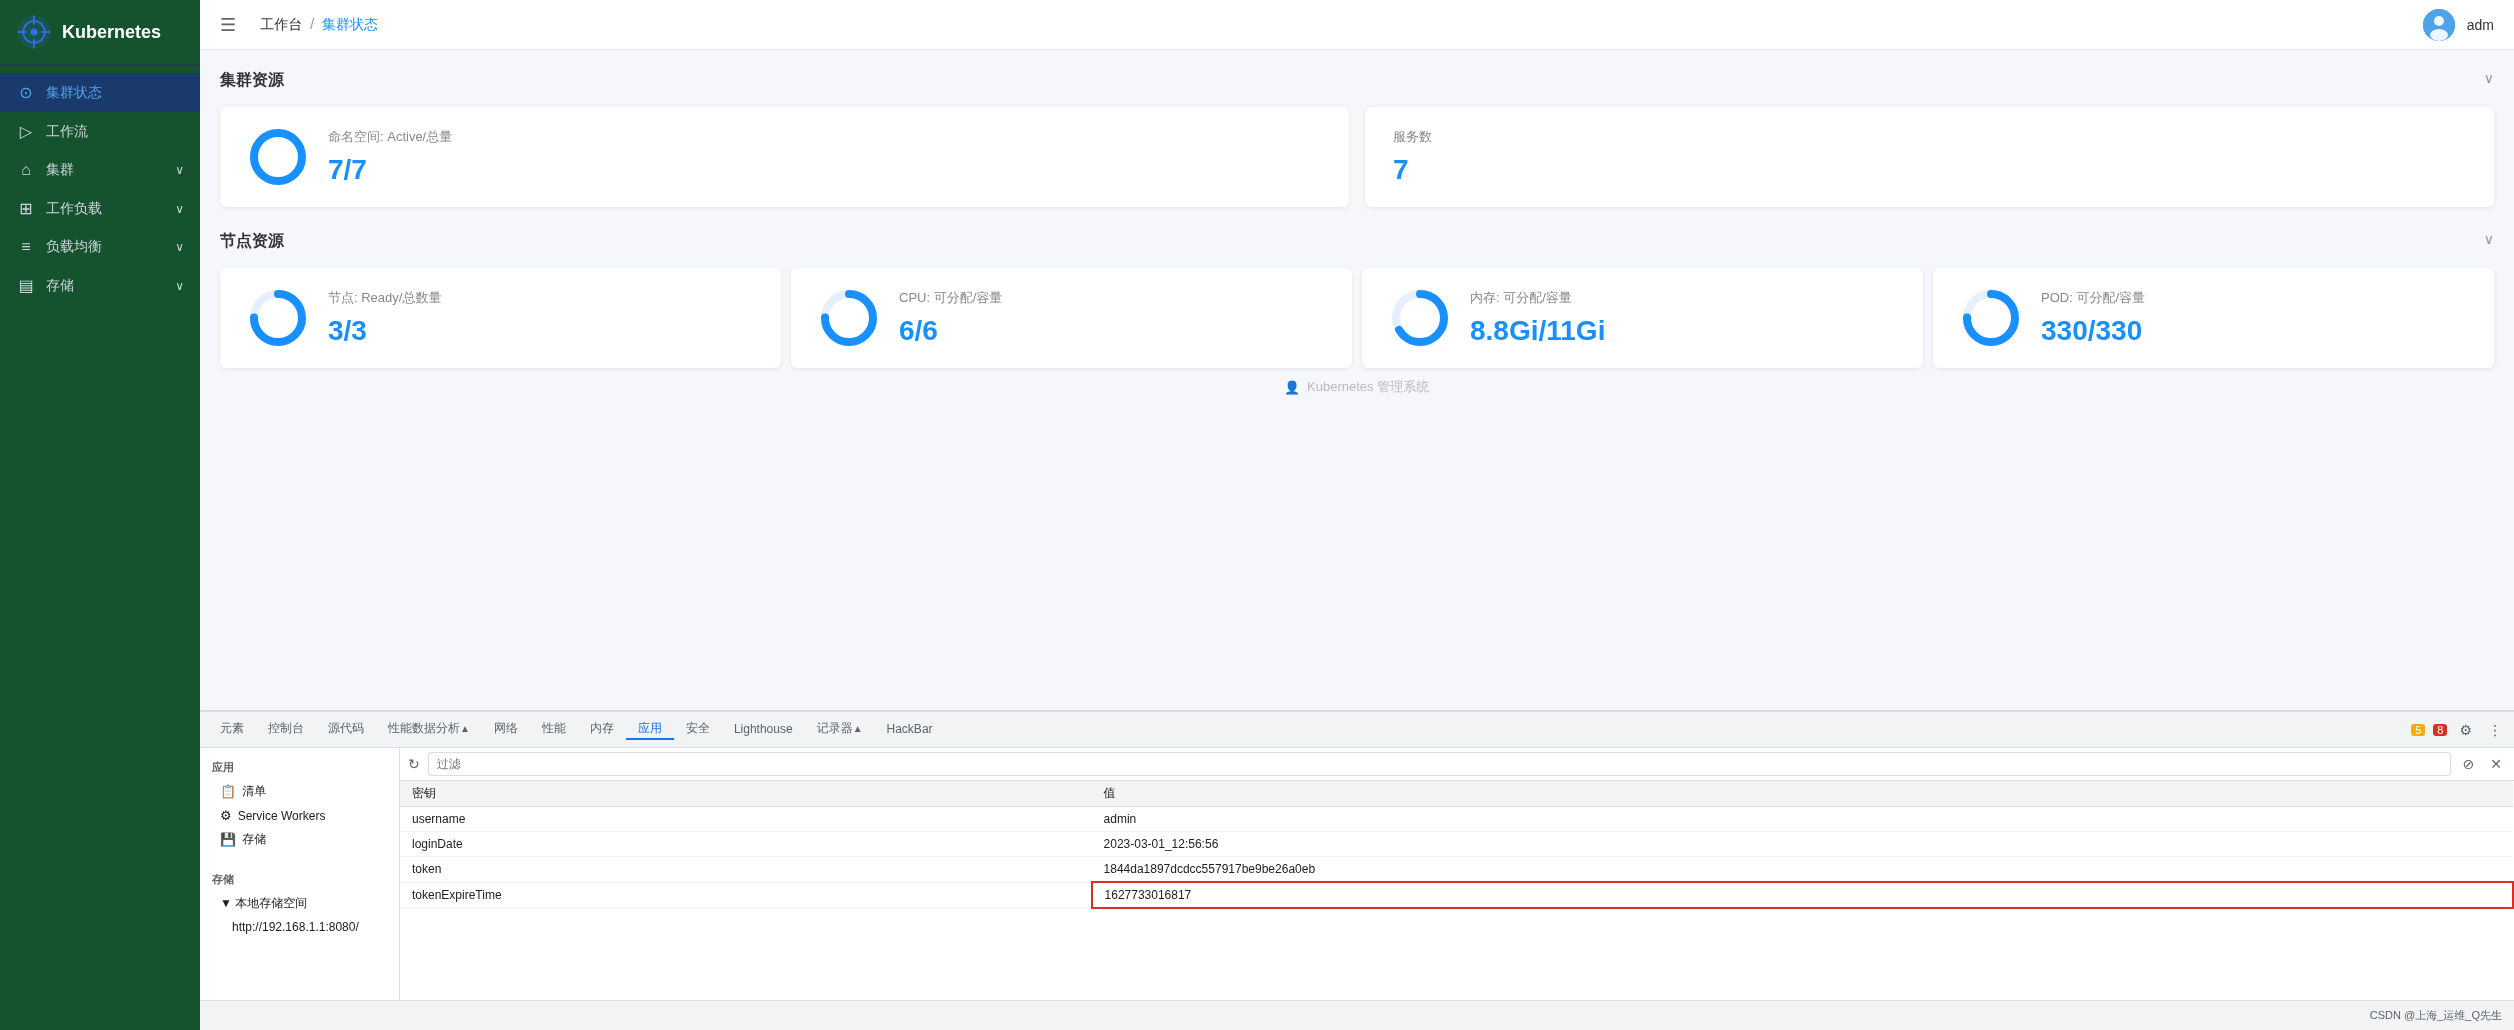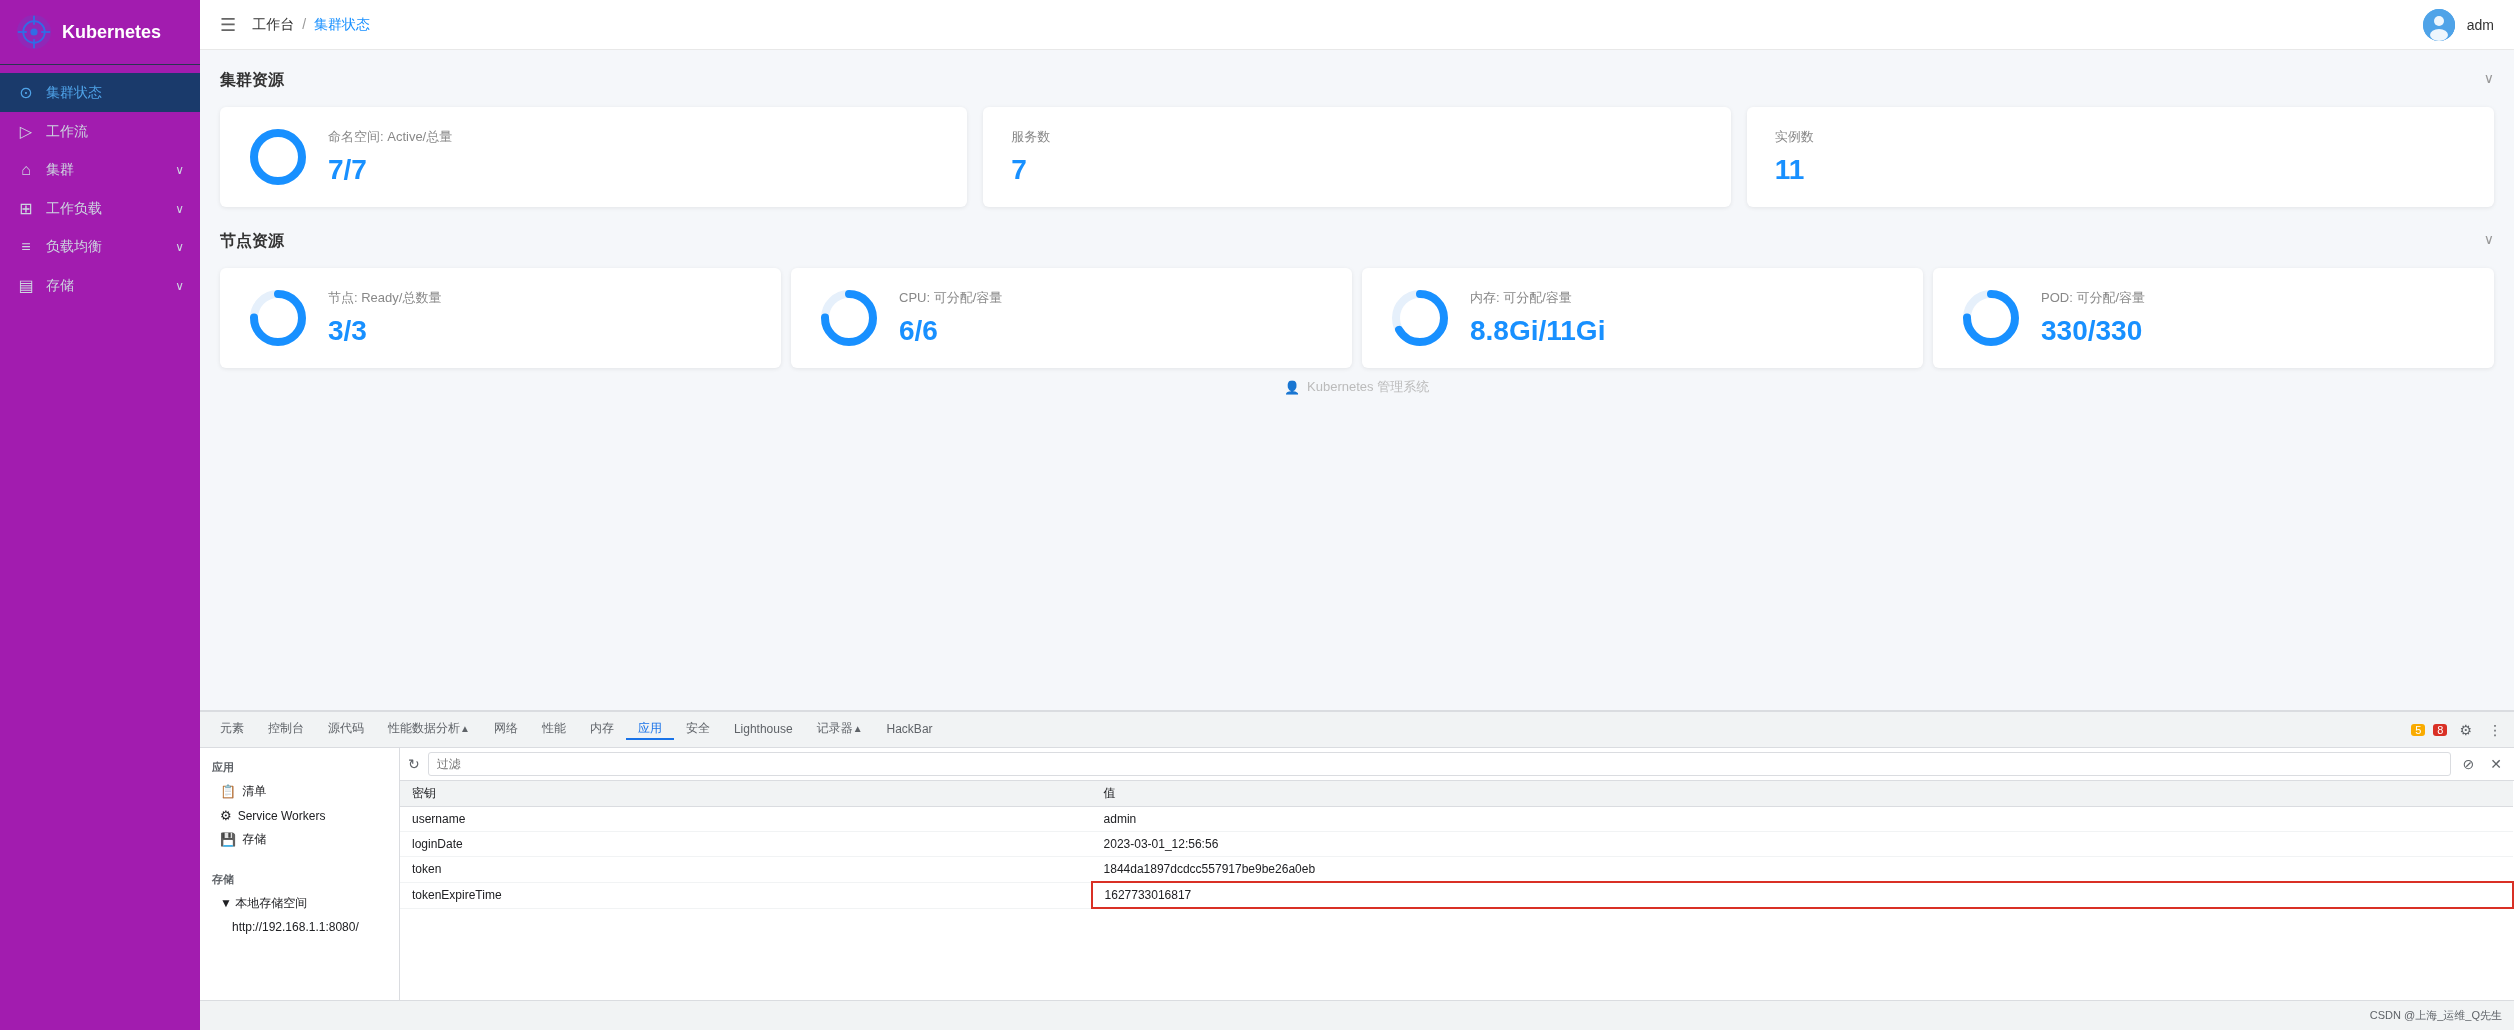--- a/index.html
+++ b/index.html
@@ -12,7 +12,7 @@
     
     .sidebar {
       width: 200px;
-      background: #a21caf;
+      background: #14532d;
       color: #cdd5e0;
       display: flex;
       flex-direction: column;

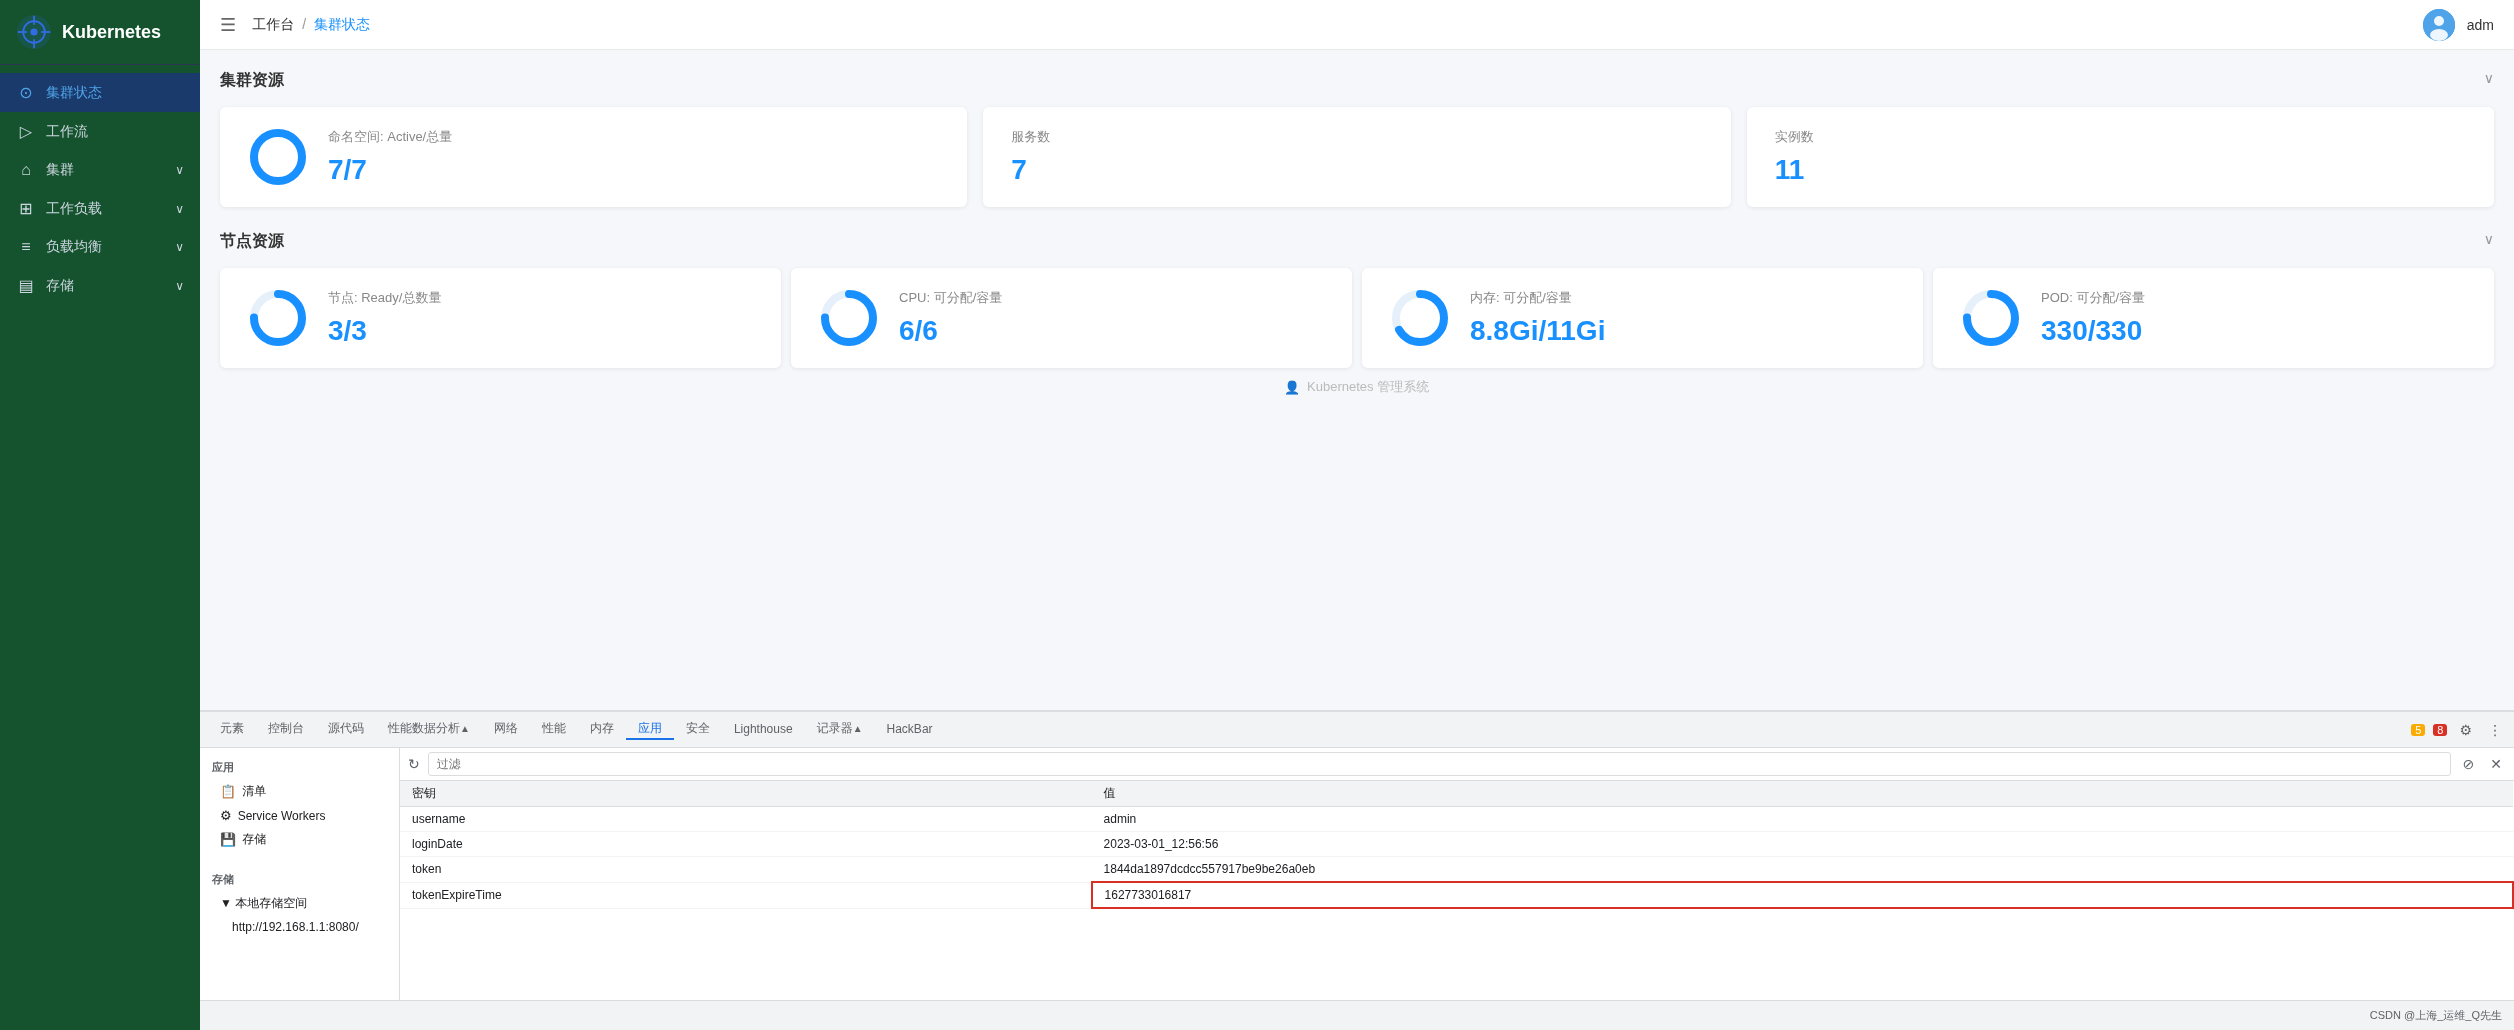--- a/index.html
+++ b/index.html
@@ -69,7 +69,7 @@
       flex-shrink: 0;
     }
     .topbar-menu-icon { font-size: 18px; color: #666; cursor: pointer; margin-right: 16px; }
-    .breadcrumb { display: flex; font-size: 14px; color: #333; }
+    .breadcrumb { display: flex; font-size: 14px; color: #333; margin-left: 8px; }
     .breadcrumb-separator { margin: 0 8px; color: #999; }
     .breadcrumb-active { color: #1890ff; }
     .topbar-right { margin-left: auto; display: flex; align-items: center; gap: 12px; }

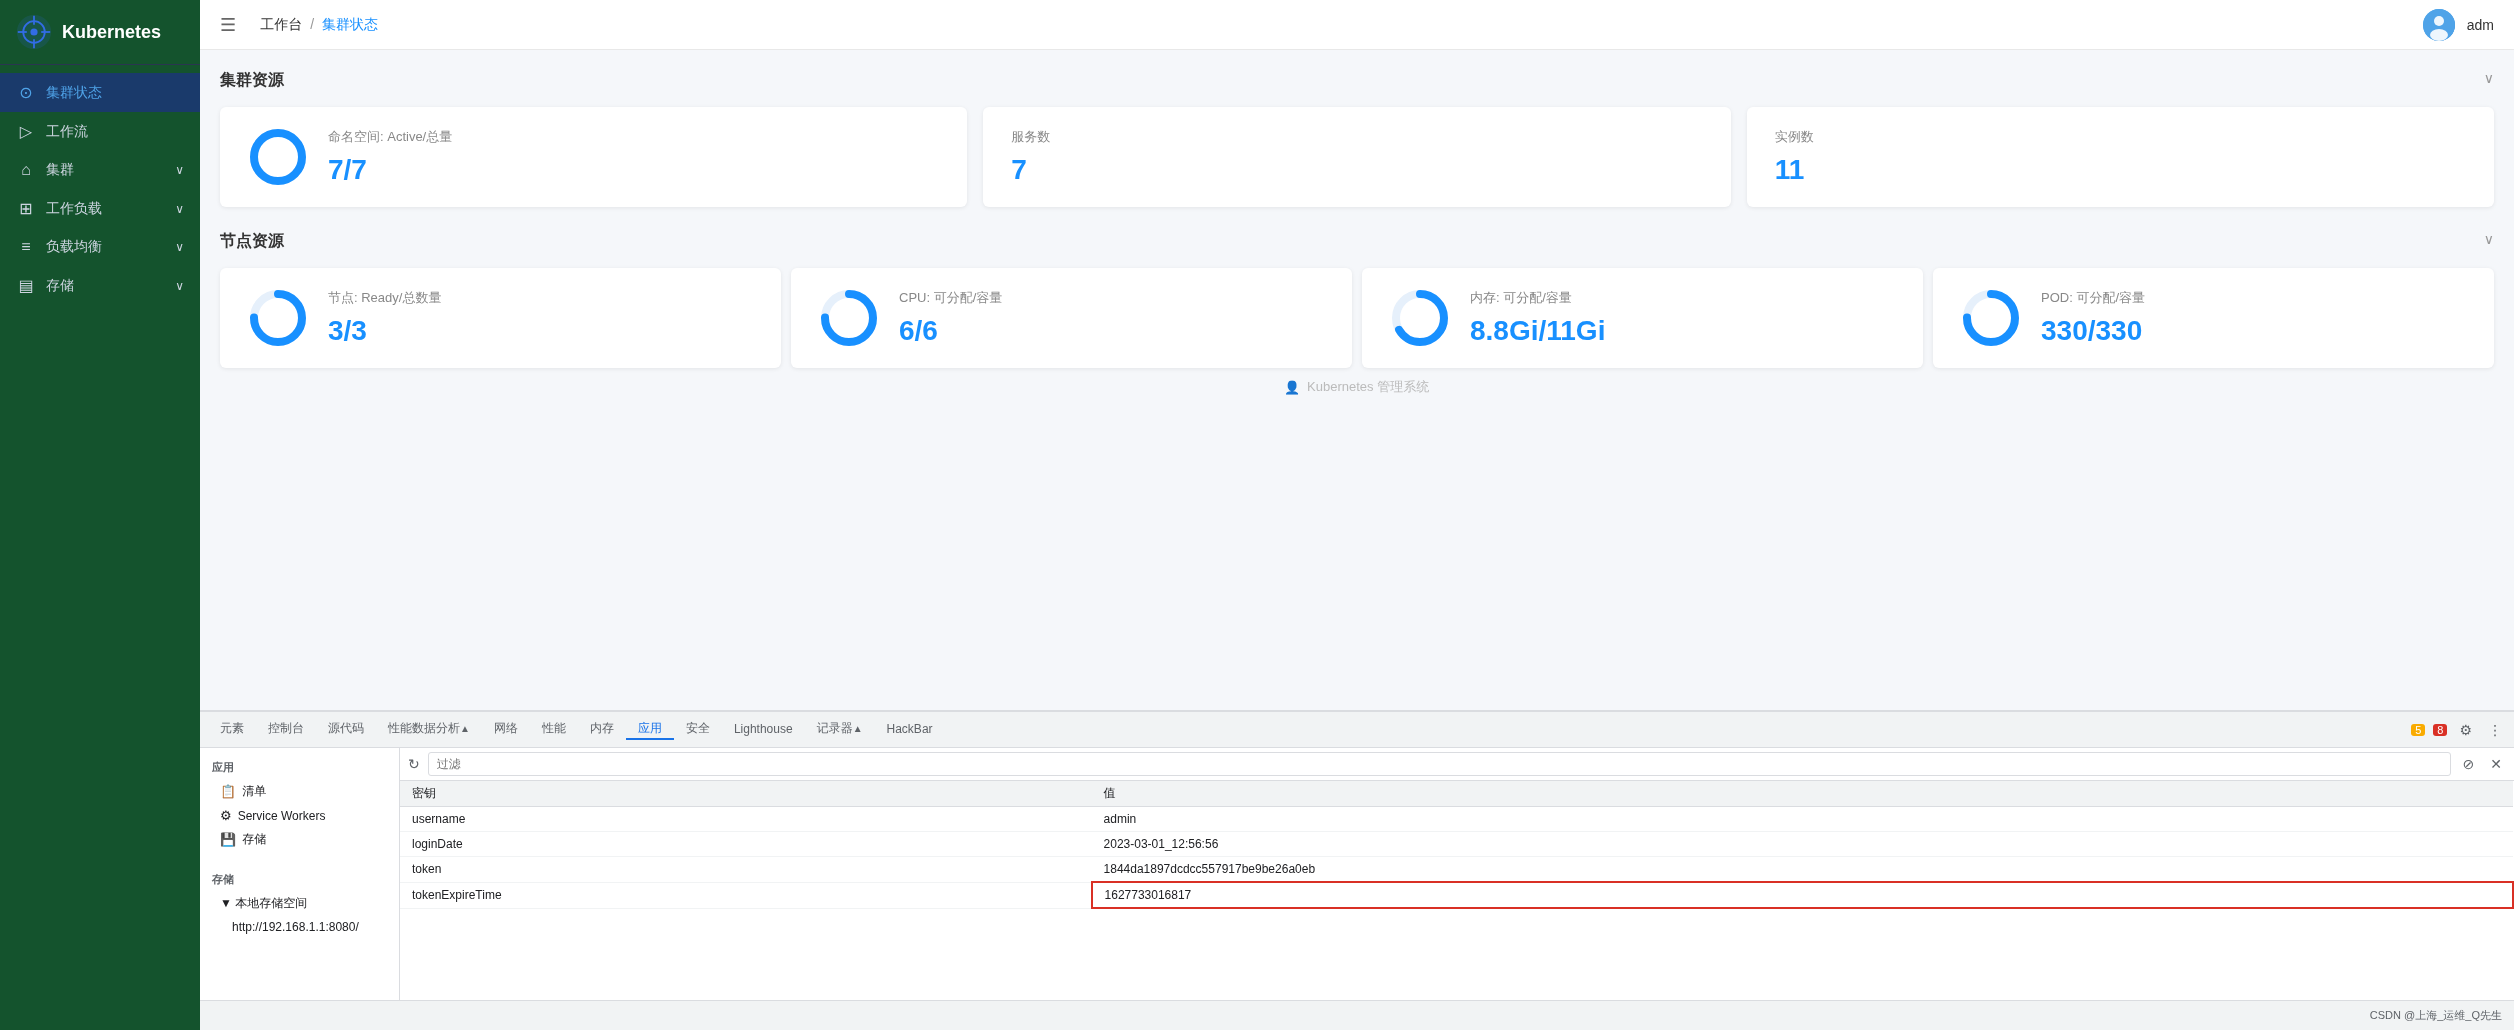--- a/index.html
+++ b/index.html
@@ -372,12 +372,6 @@
             </div>
           </div>
 
-          <div class="card">
-            <div class="card-info">
-              <span class="card-label">实例数</span>
-              <span class="card-value">11</span>
-            </div>
-          </div>
         </div>
 
         <div class="section-header">

